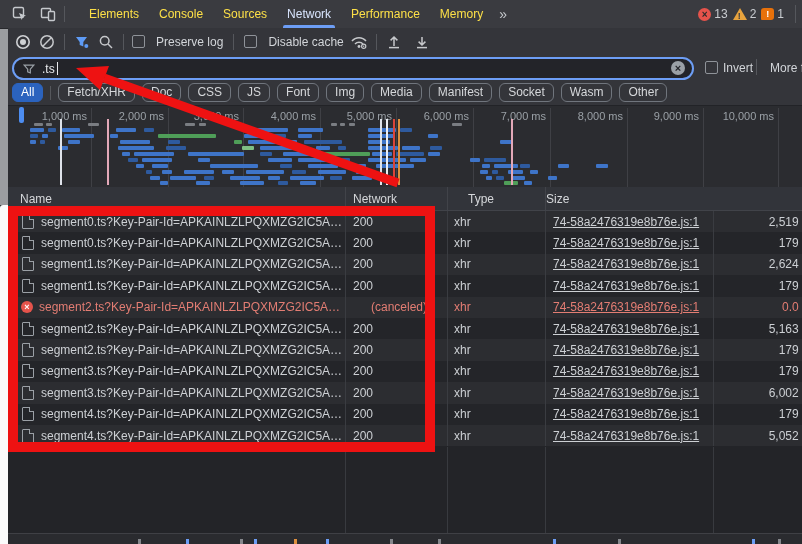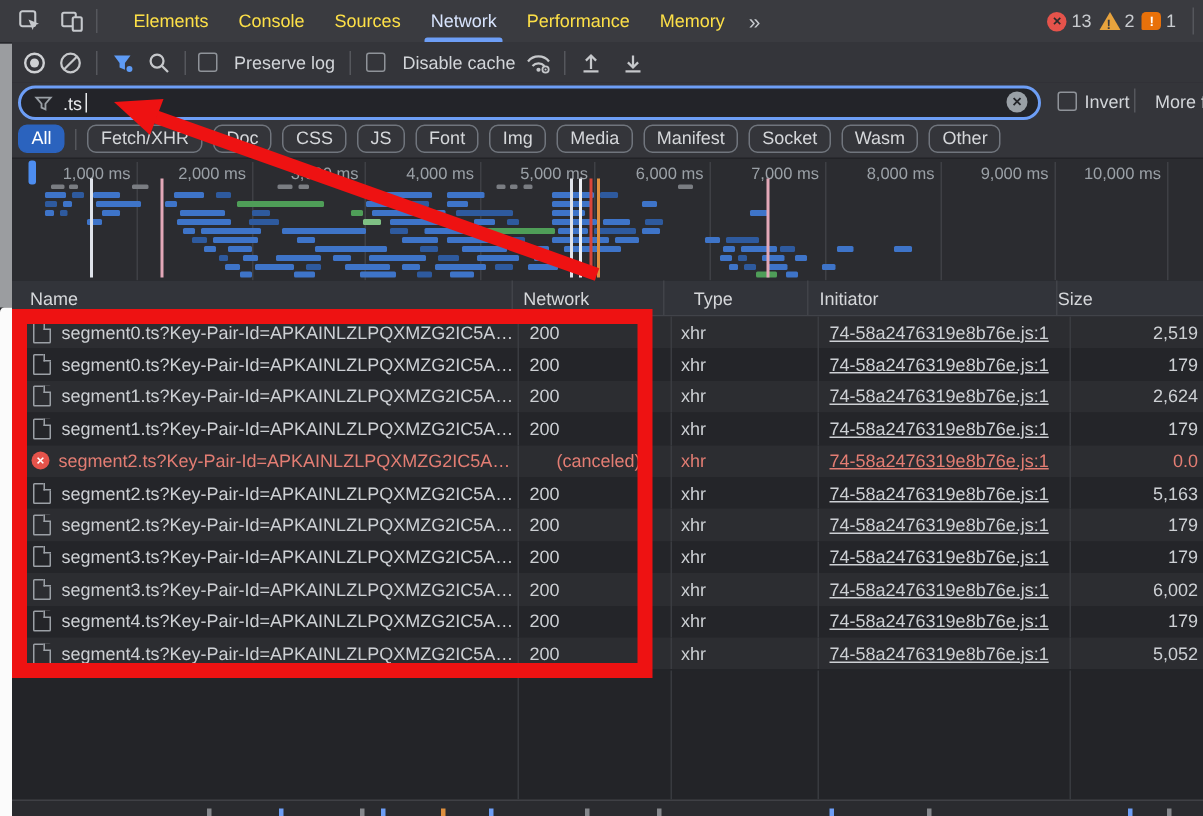--- a/index.html
+++ b/index.html
@@ -376,9 +376,6 @@
     <div class="hcell" style="width: 98px;">
       <span style="margin-left: 20px;">Type</span>
     </div>
-    <div class="hcell" style="width: 168px;">
-      <span style="margin-left: 7px;">Initiator</span>
-    </div>
     <div class="hcell" style="width: 99px;">
       <span style="margin-left: 0px;">Size</span>
     </div>

